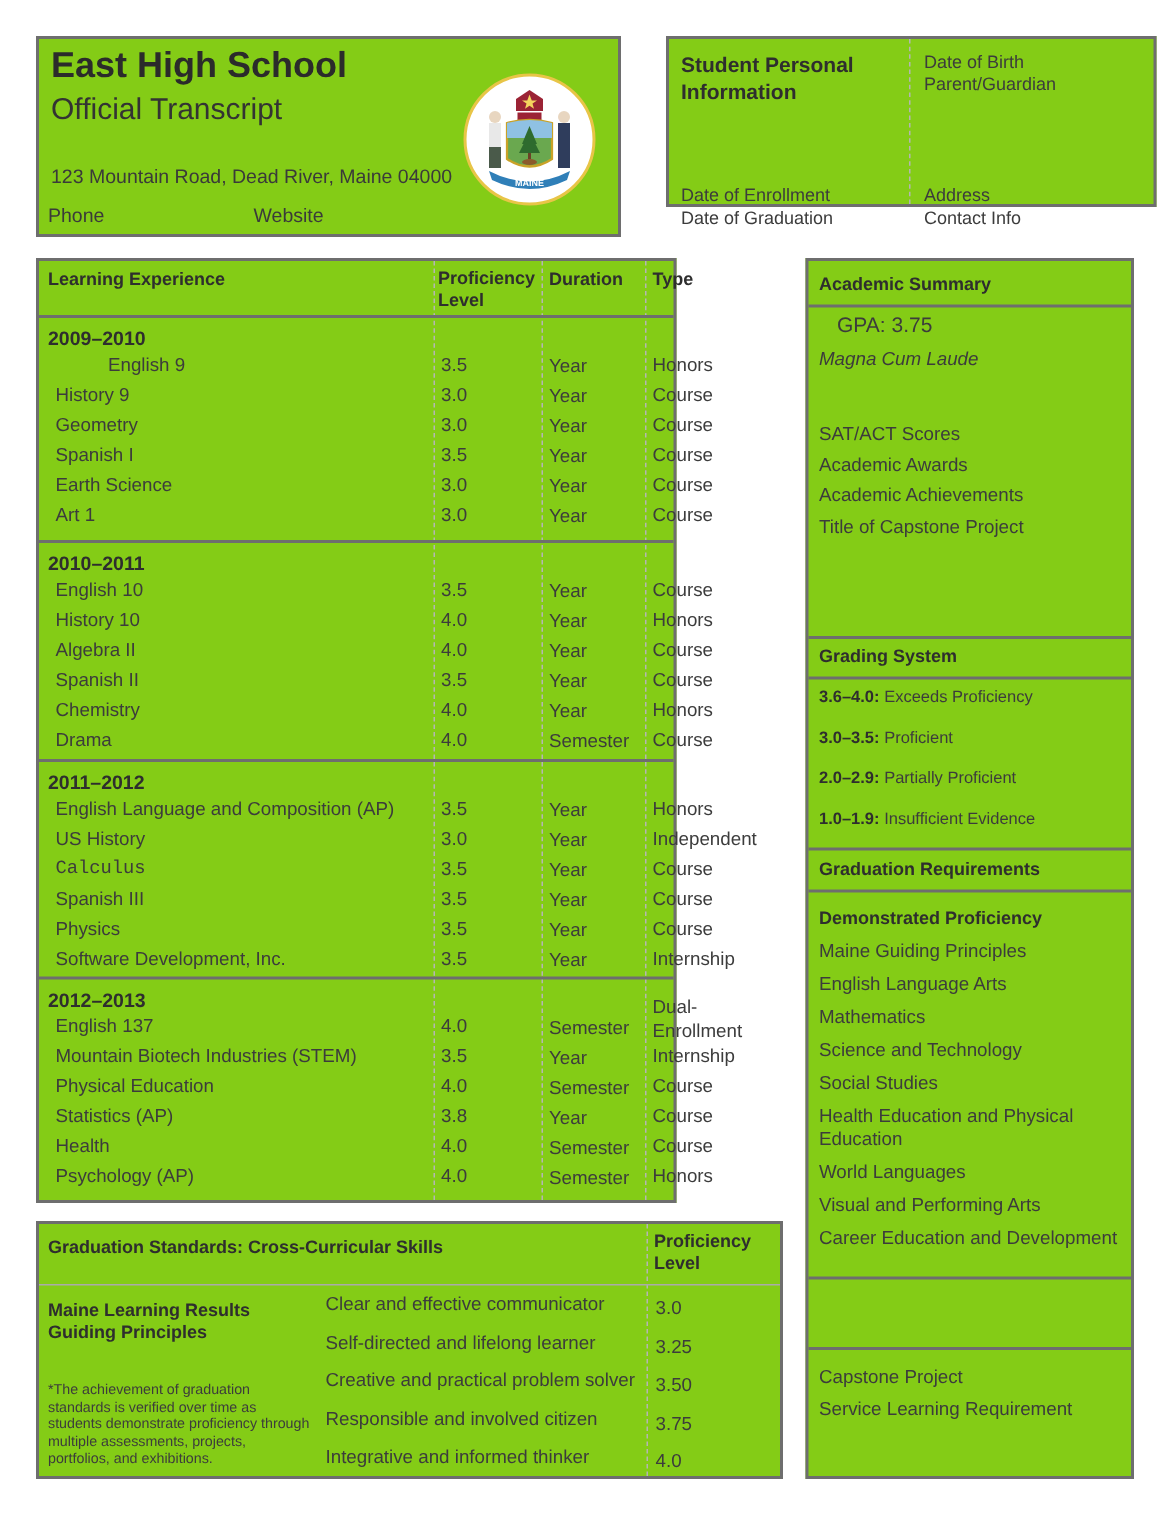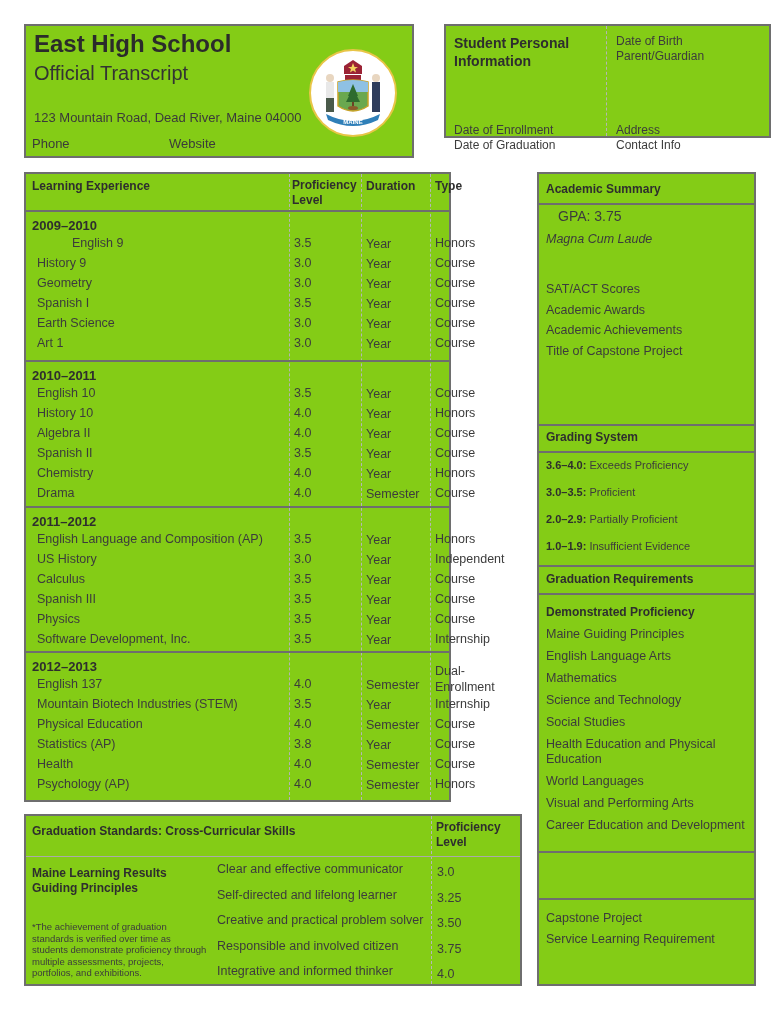--- a/index.html
+++ b/index.html
@@ -162,7 +162,7 @@
       <div class="abs cell" style="left:268px; top:378px;">3.0</div>
       <div class="abs cell" style="left:340px; top:379px;">Year</div>
       <div class="abs cell" style="left:409px; top:378px;">Independent</div>
-      <div class="abs cell" style="left:11px; top:398px;">Calculus</div>
+      <div class="abs cell" style="left:11px; top:398px;font-family:Liberation Mono, monospace;">Calculus</div>
       <div class="abs cell" style="left:268px; top:398px;">3.5</div>
       <div class="abs cell" style="left:340px; top:399px;">Year</div>
       <div class="abs cell" style="left:409px; top:398px;">Course</div>

